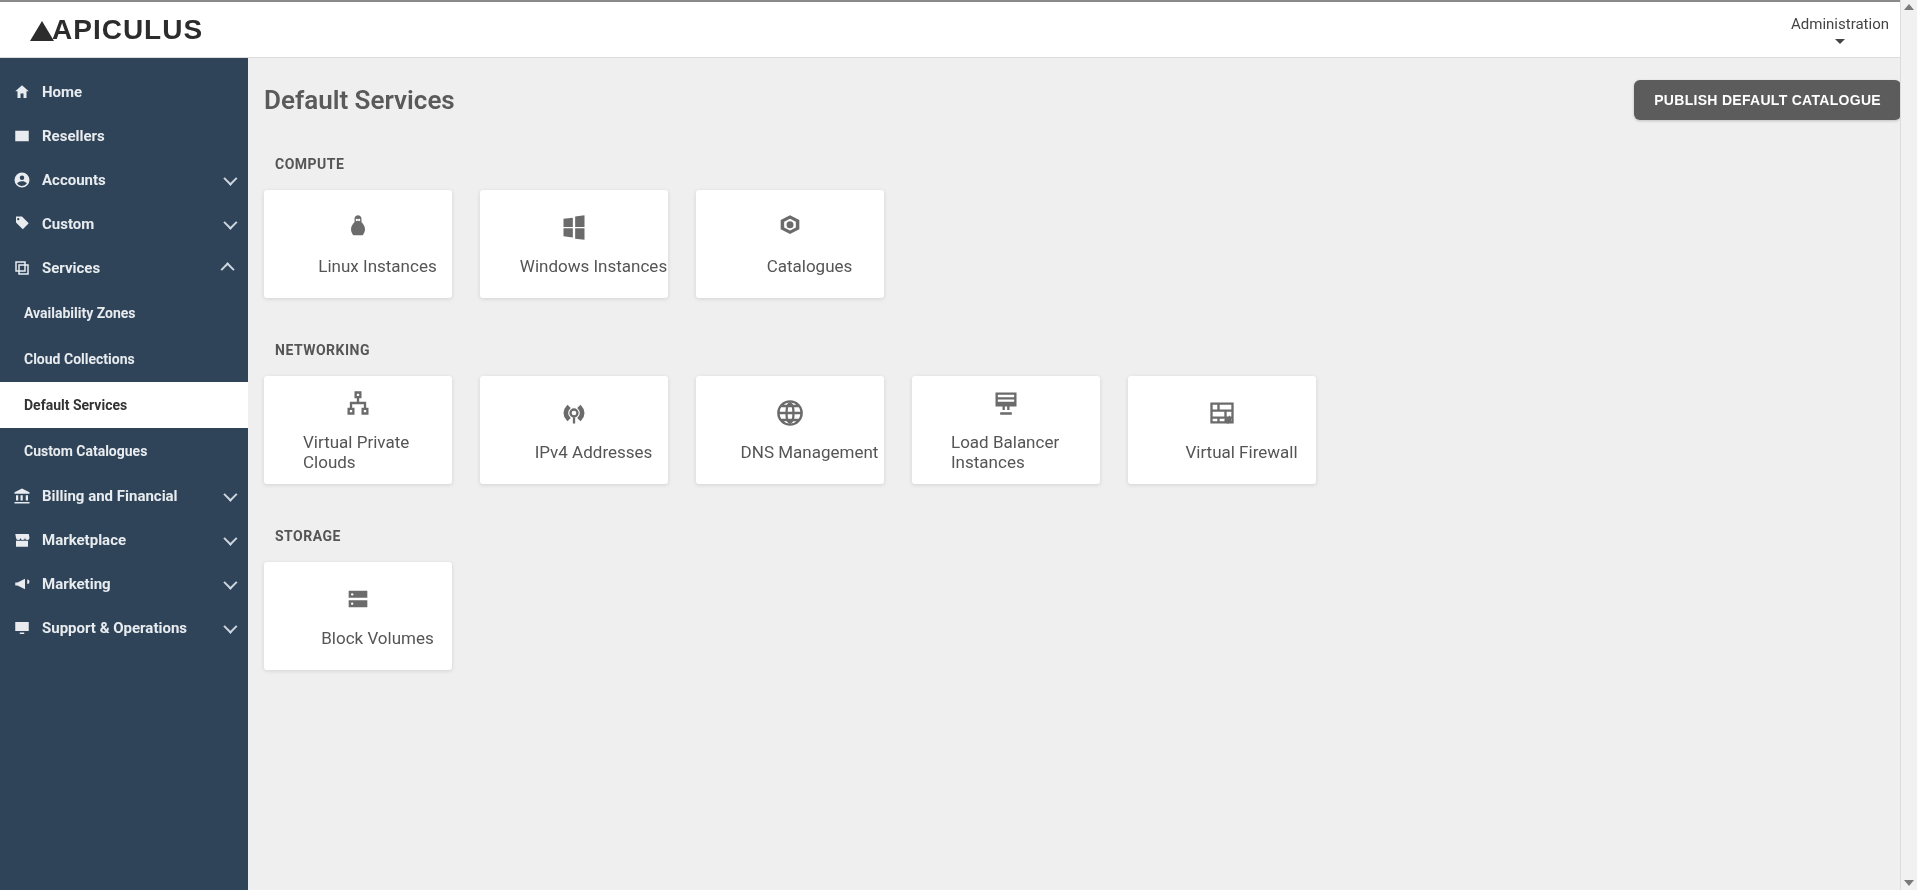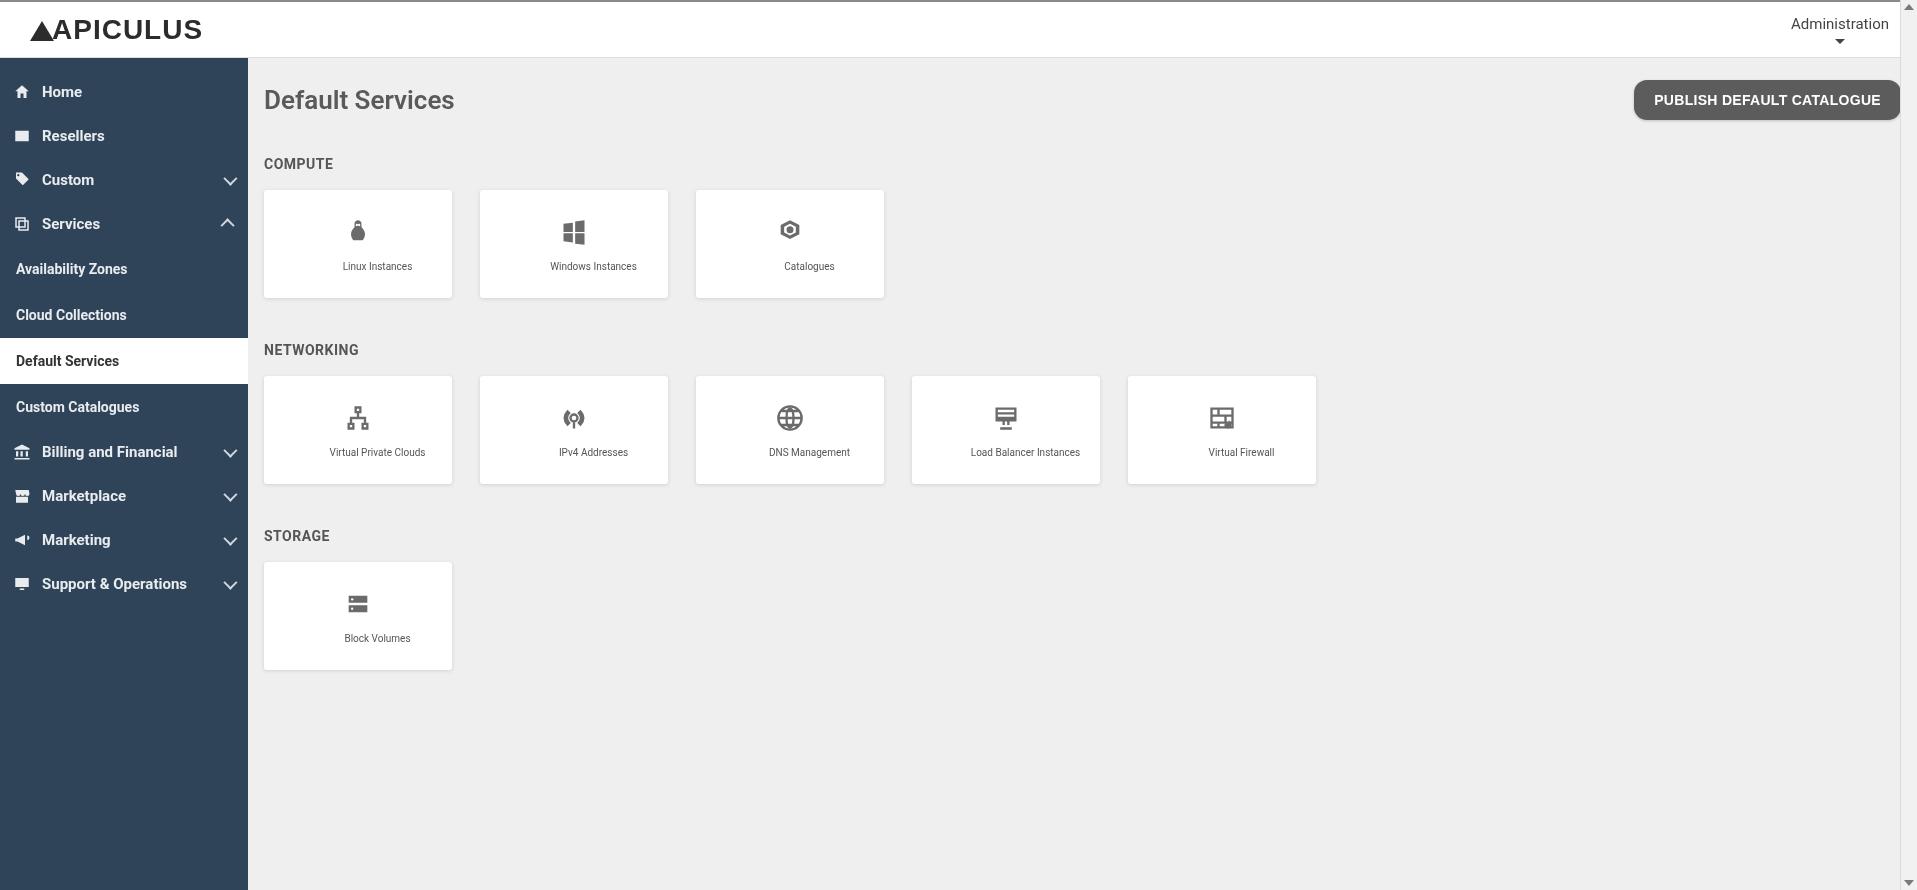--- a/index.html
+++ b/index.html
@@ -122,7 +122,7 @@
   font-size: 14px;
   font-weight: 700;
   letter-spacing: .3px;
-  border-radius: 13px;
+  border-radius: 6px;
   cursor: pointer;
   box-shadow: 0 1px 3px rgba(0,0,0,.2);
 }

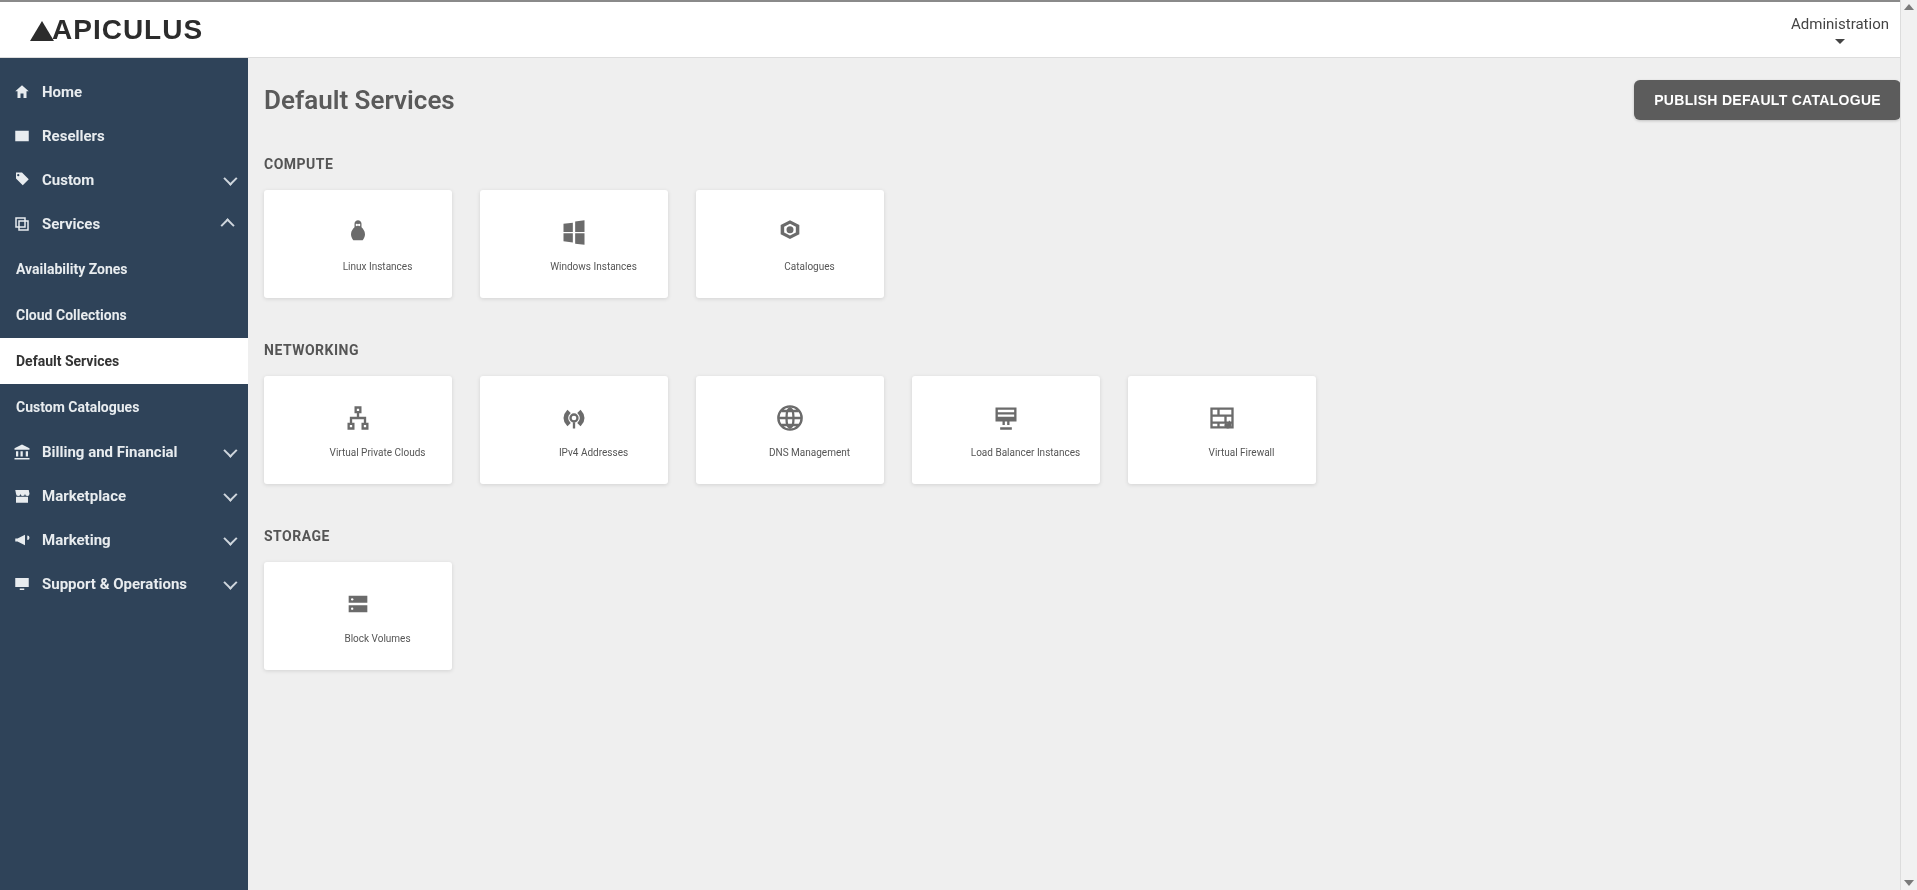--- a/index.html
+++ b/index.html
@@ -132,6 +132,7 @@
   letter-spacing: .5px;
   color: #555;
   margin-bottom: 18px;
+  margin-left: 11px;
 }
 .card-row {
   display:flex;

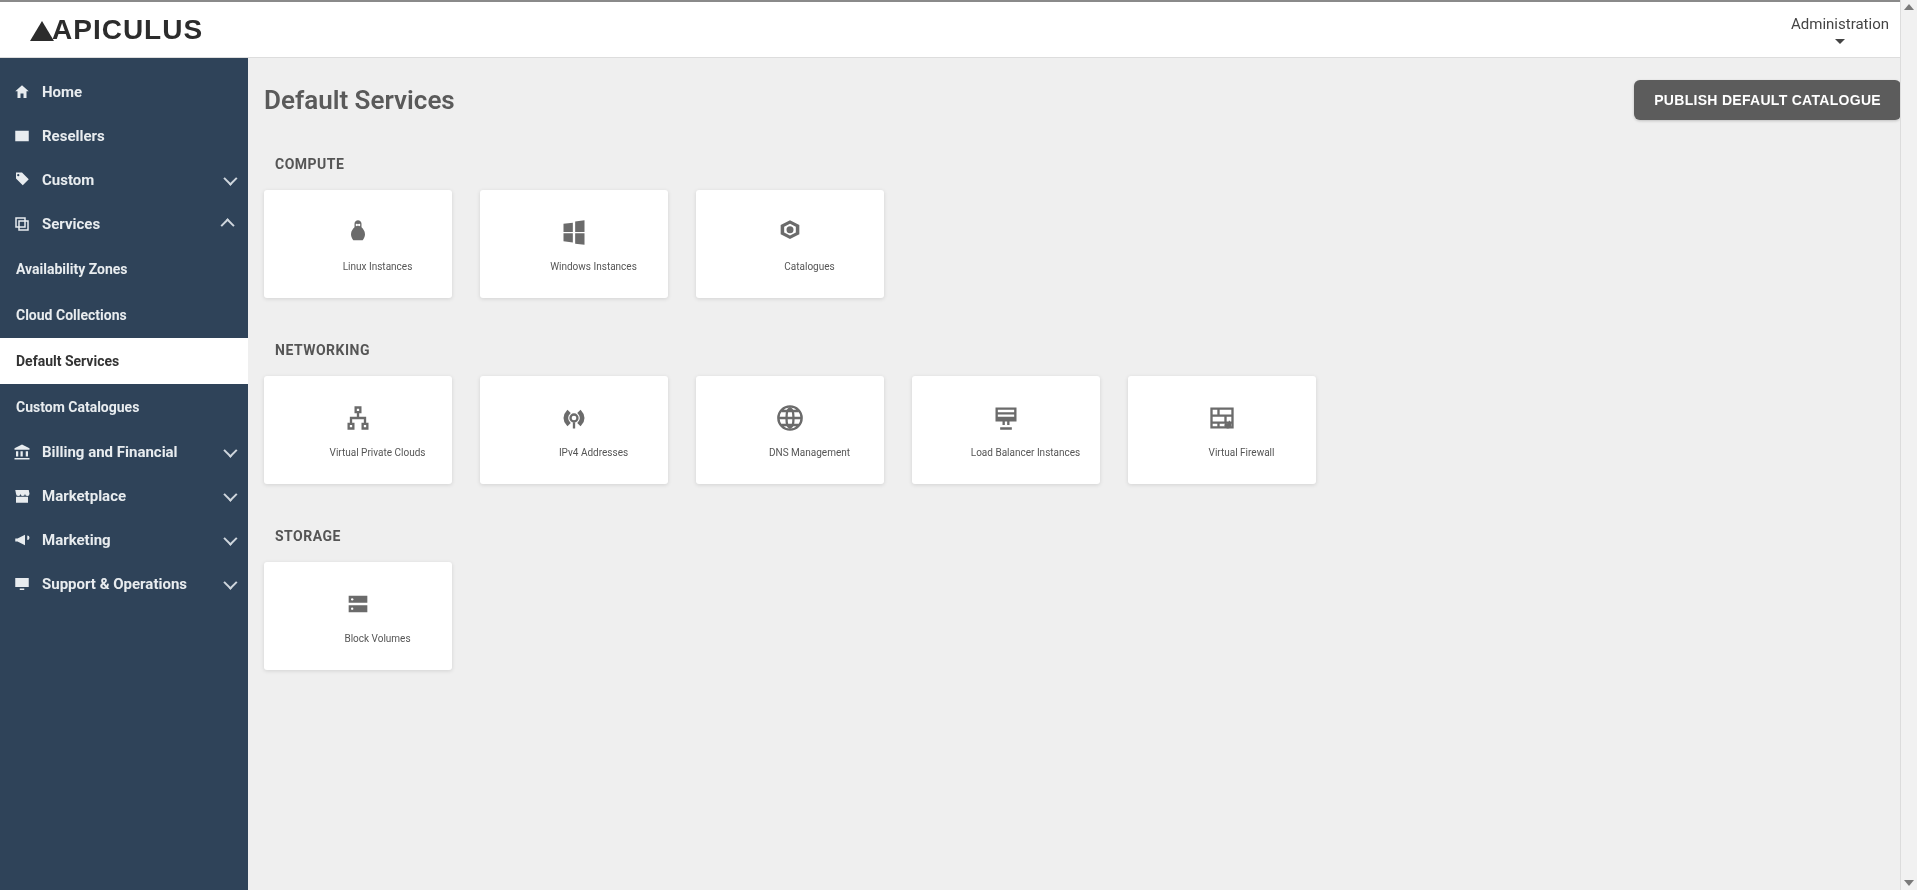--- a/index.html
+++ b/index.html
@@ -221,6 +221,16 @@
       <span>Resellers</span>
     </div>
 
+    <div class="nav-item">
+      <span class="nav-icon">
+        <svg viewBox="0 0 24 24">
+            <path d="M12 2a10 10 0 100 20 10 10 0 000-20zm0 4a3 3 0 110 6 3 3 0 010-6zm0 14c-2.7 0-5-1.3-6.4-3.3.1-2 4.3-3.2 6.4-3.2s6.3 1.2 6.4 3.2A7.9 7.9 0 0112 20z"></path>
+          </svg>
+      </span>
+      <span>Accounts</span>
+      <span class="spacer"></span>
+      <span class="chev down"></span>
+    </div>
 
     <div class="nav-item">
       <span class="nav-icon">

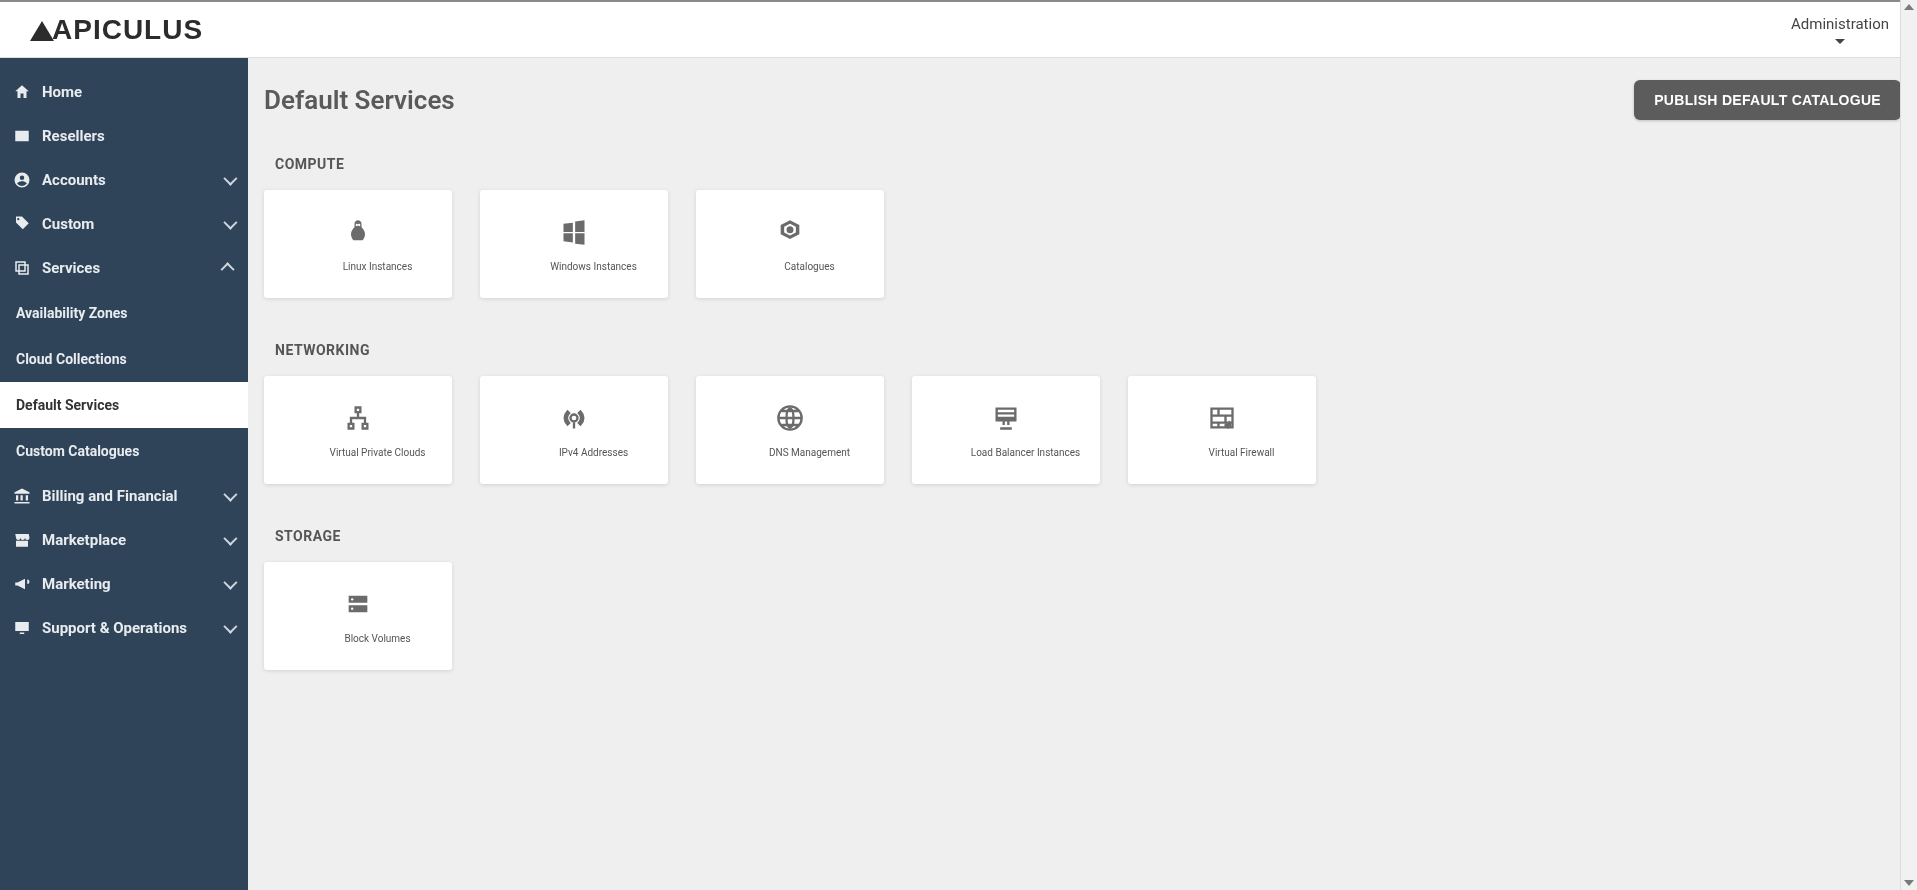--- a/index.html
+++ b/index.html
@@ -160,7 +160,7 @@
 }
 .card-icon svg { width: 28px; height: 28px; fill:#6b6b6b; }
 .card-label {
-  font-size: 10px;
+  font-size: 17px;
   color: #555;
   padding-left: 39px;
 }

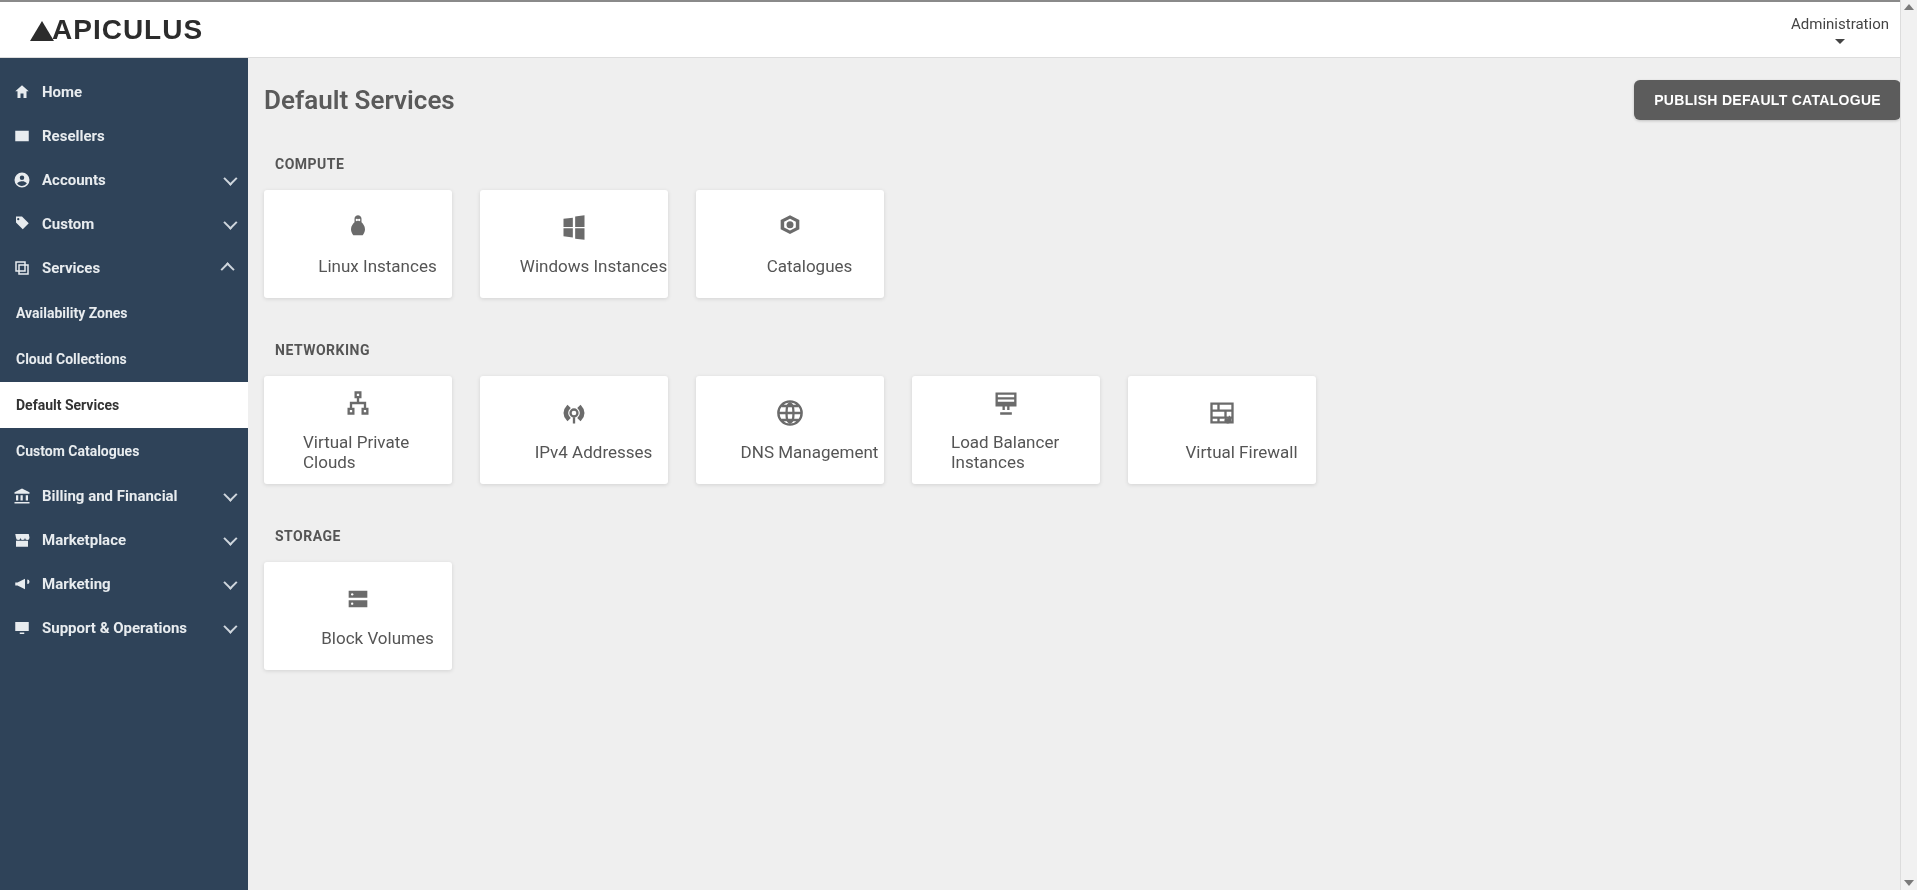--- a/index.html
+++ b/index.html
@@ -78,7 +78,7 @@
   font-weight: bold;
 }
 .nav-item.sub {
-  padding-left: 16px;
+  padding-left: 24px;
   font-size: 14px;
   height: 46px;
 }

